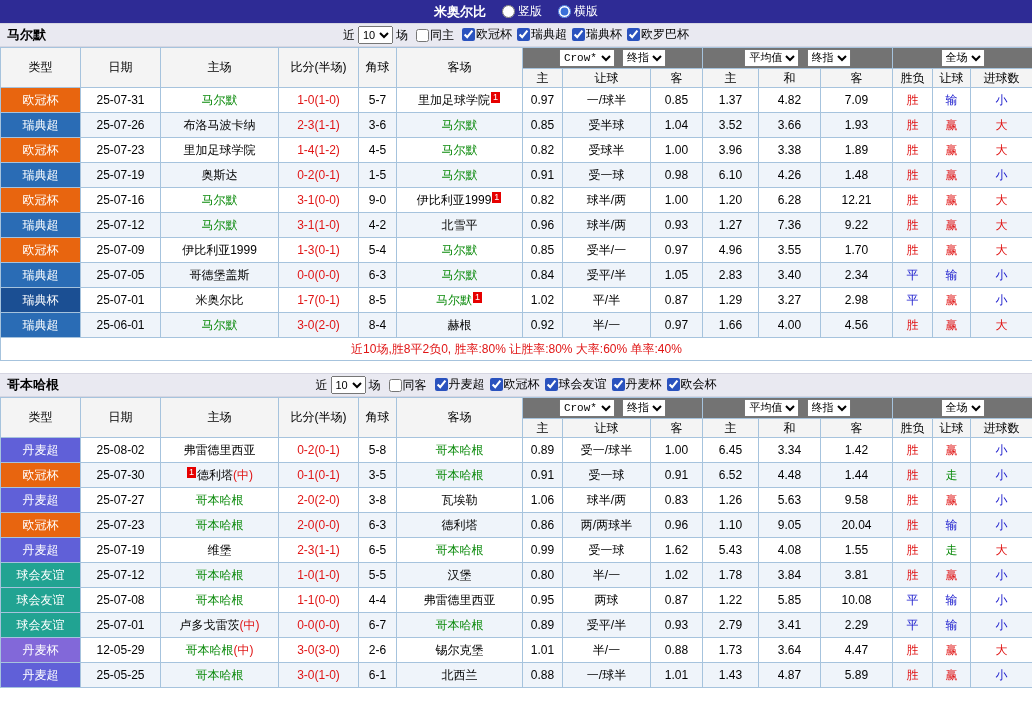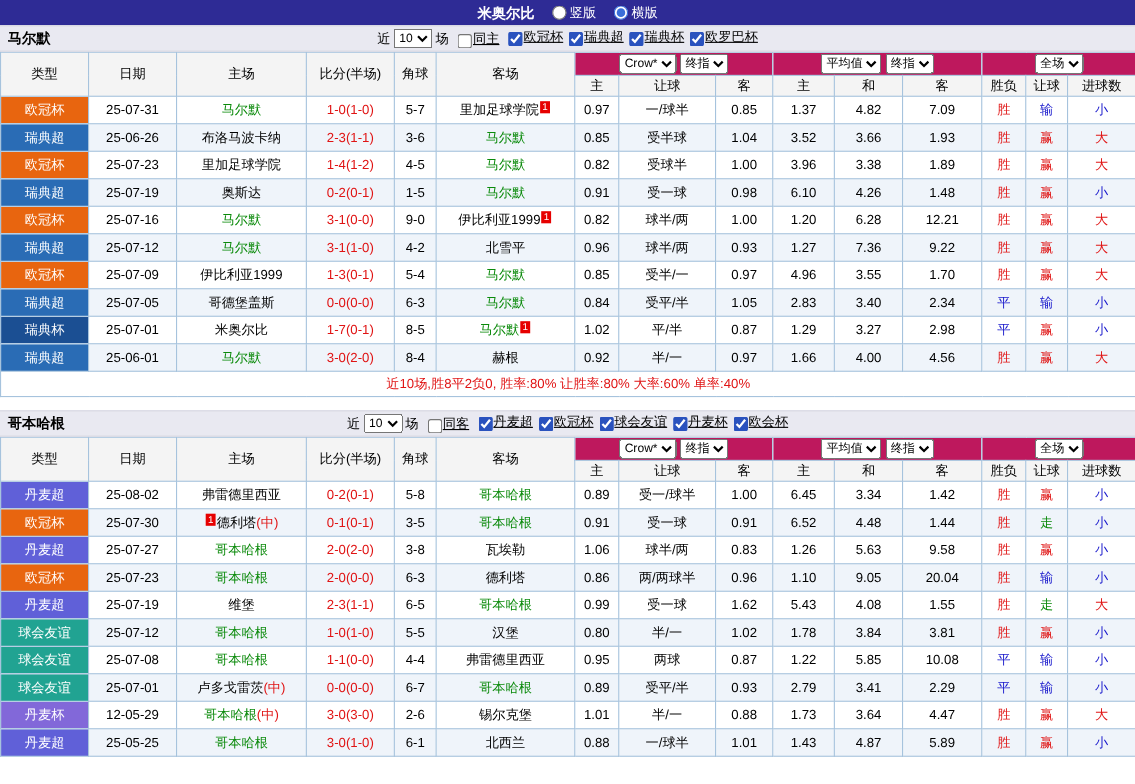--- a/index.html
+++ b/index.html
@@ -24,7 +24,7 @@
   .team-name { position:absolute; left:7px; font-weight:bold; font-size:13px; }
   .filters { margin:0 auto; display:flex; align-items:center; gap:3px; }
   select { font-size:11px; height:18px; font-family:inherit; }
-  .chk { display:inline-flex; align-items:flex-end;text-decoration:underline; }
+  .chk { display:inline-flex; align-items:center; }
   .chk input { margin:0 1px 0 5px; width:13px; height:13px; accent-color:#2a52be; }
 
   table { border-collapse:collapse; width:1032px; table-layout:fixed; font-size:12px; }

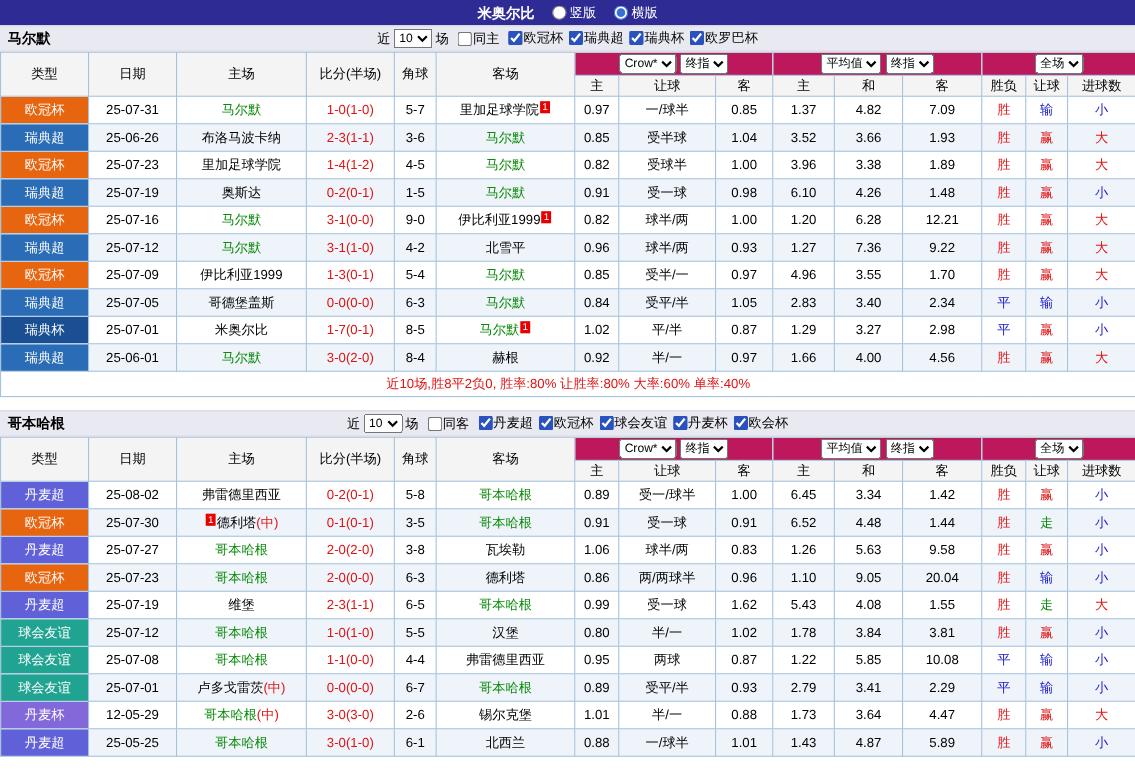--- a/index.html
+++ b/index.html
@@ -31,7 +31,7 @@
   th,td { border:1px solid #a6c3dd; padding:0; text-align:center; white-space:nowrap; overflow:hidden; }
   thead th { background:#f4f4f4; font-weight:normal; height:19px; }
   thead tr:first-child th { height:21px; }
-  thead th.selcell { background:#be185d; }
+  thead th.selcell { background:#737373;font-family:Liberation Mono, monospace; }
   tbody td { height:25px; }
   tbody tr:nth-child(even) { background:#eff4fa; }
   td.league { color:#fff; }

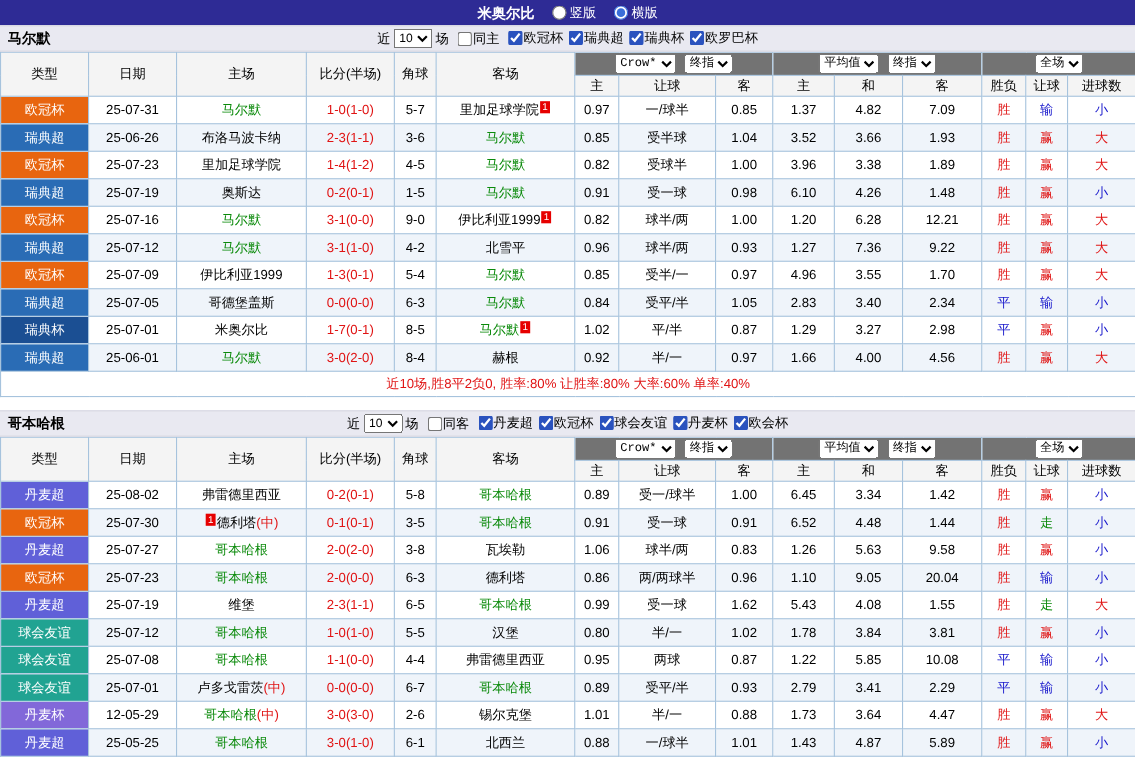--- a/index.html
+++ b/index.html
@@ -155,7 +155,7 @@
         </tr>
         <tr>
           <td class="league" style="background: rgb(42, 108, 181);">瑞典超</td>
-          <td>25-06-26</td>
+          <td>25-07-26</td>
           <td><span>布洛马波卡纳</span></td>
           <td class="c-red">2-3(1-1)</td>
           <td>3-6</td>

